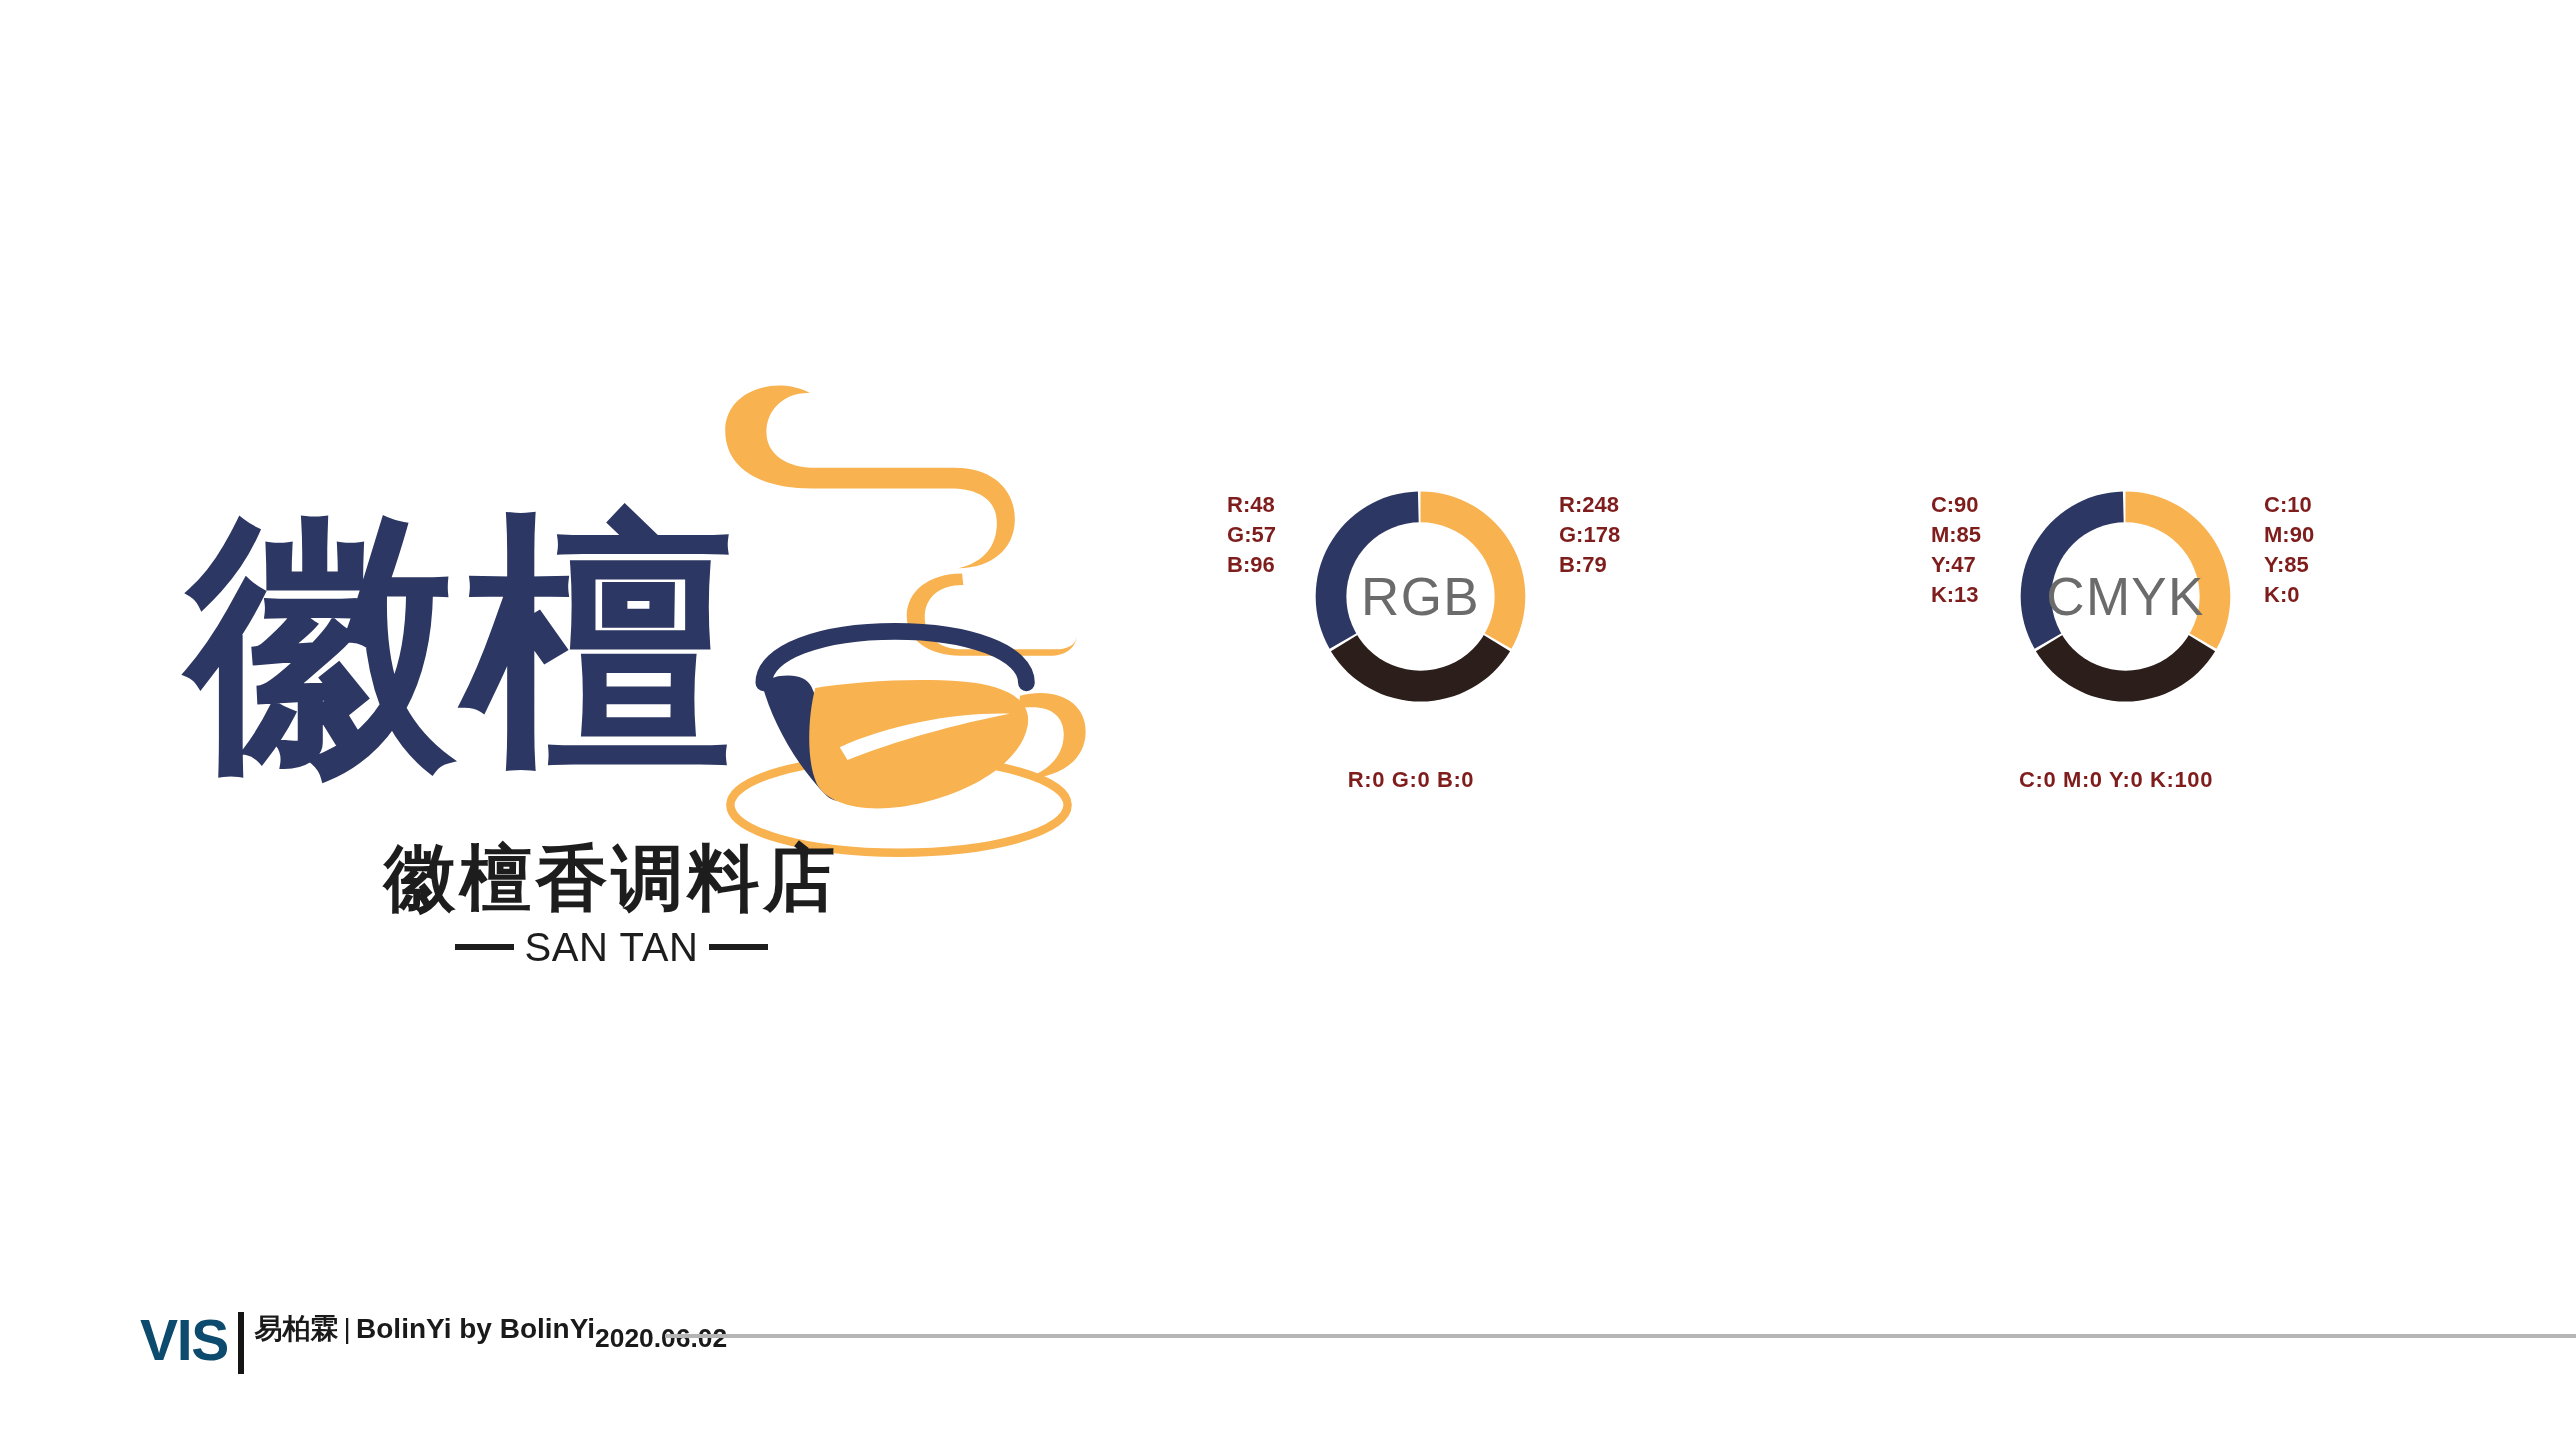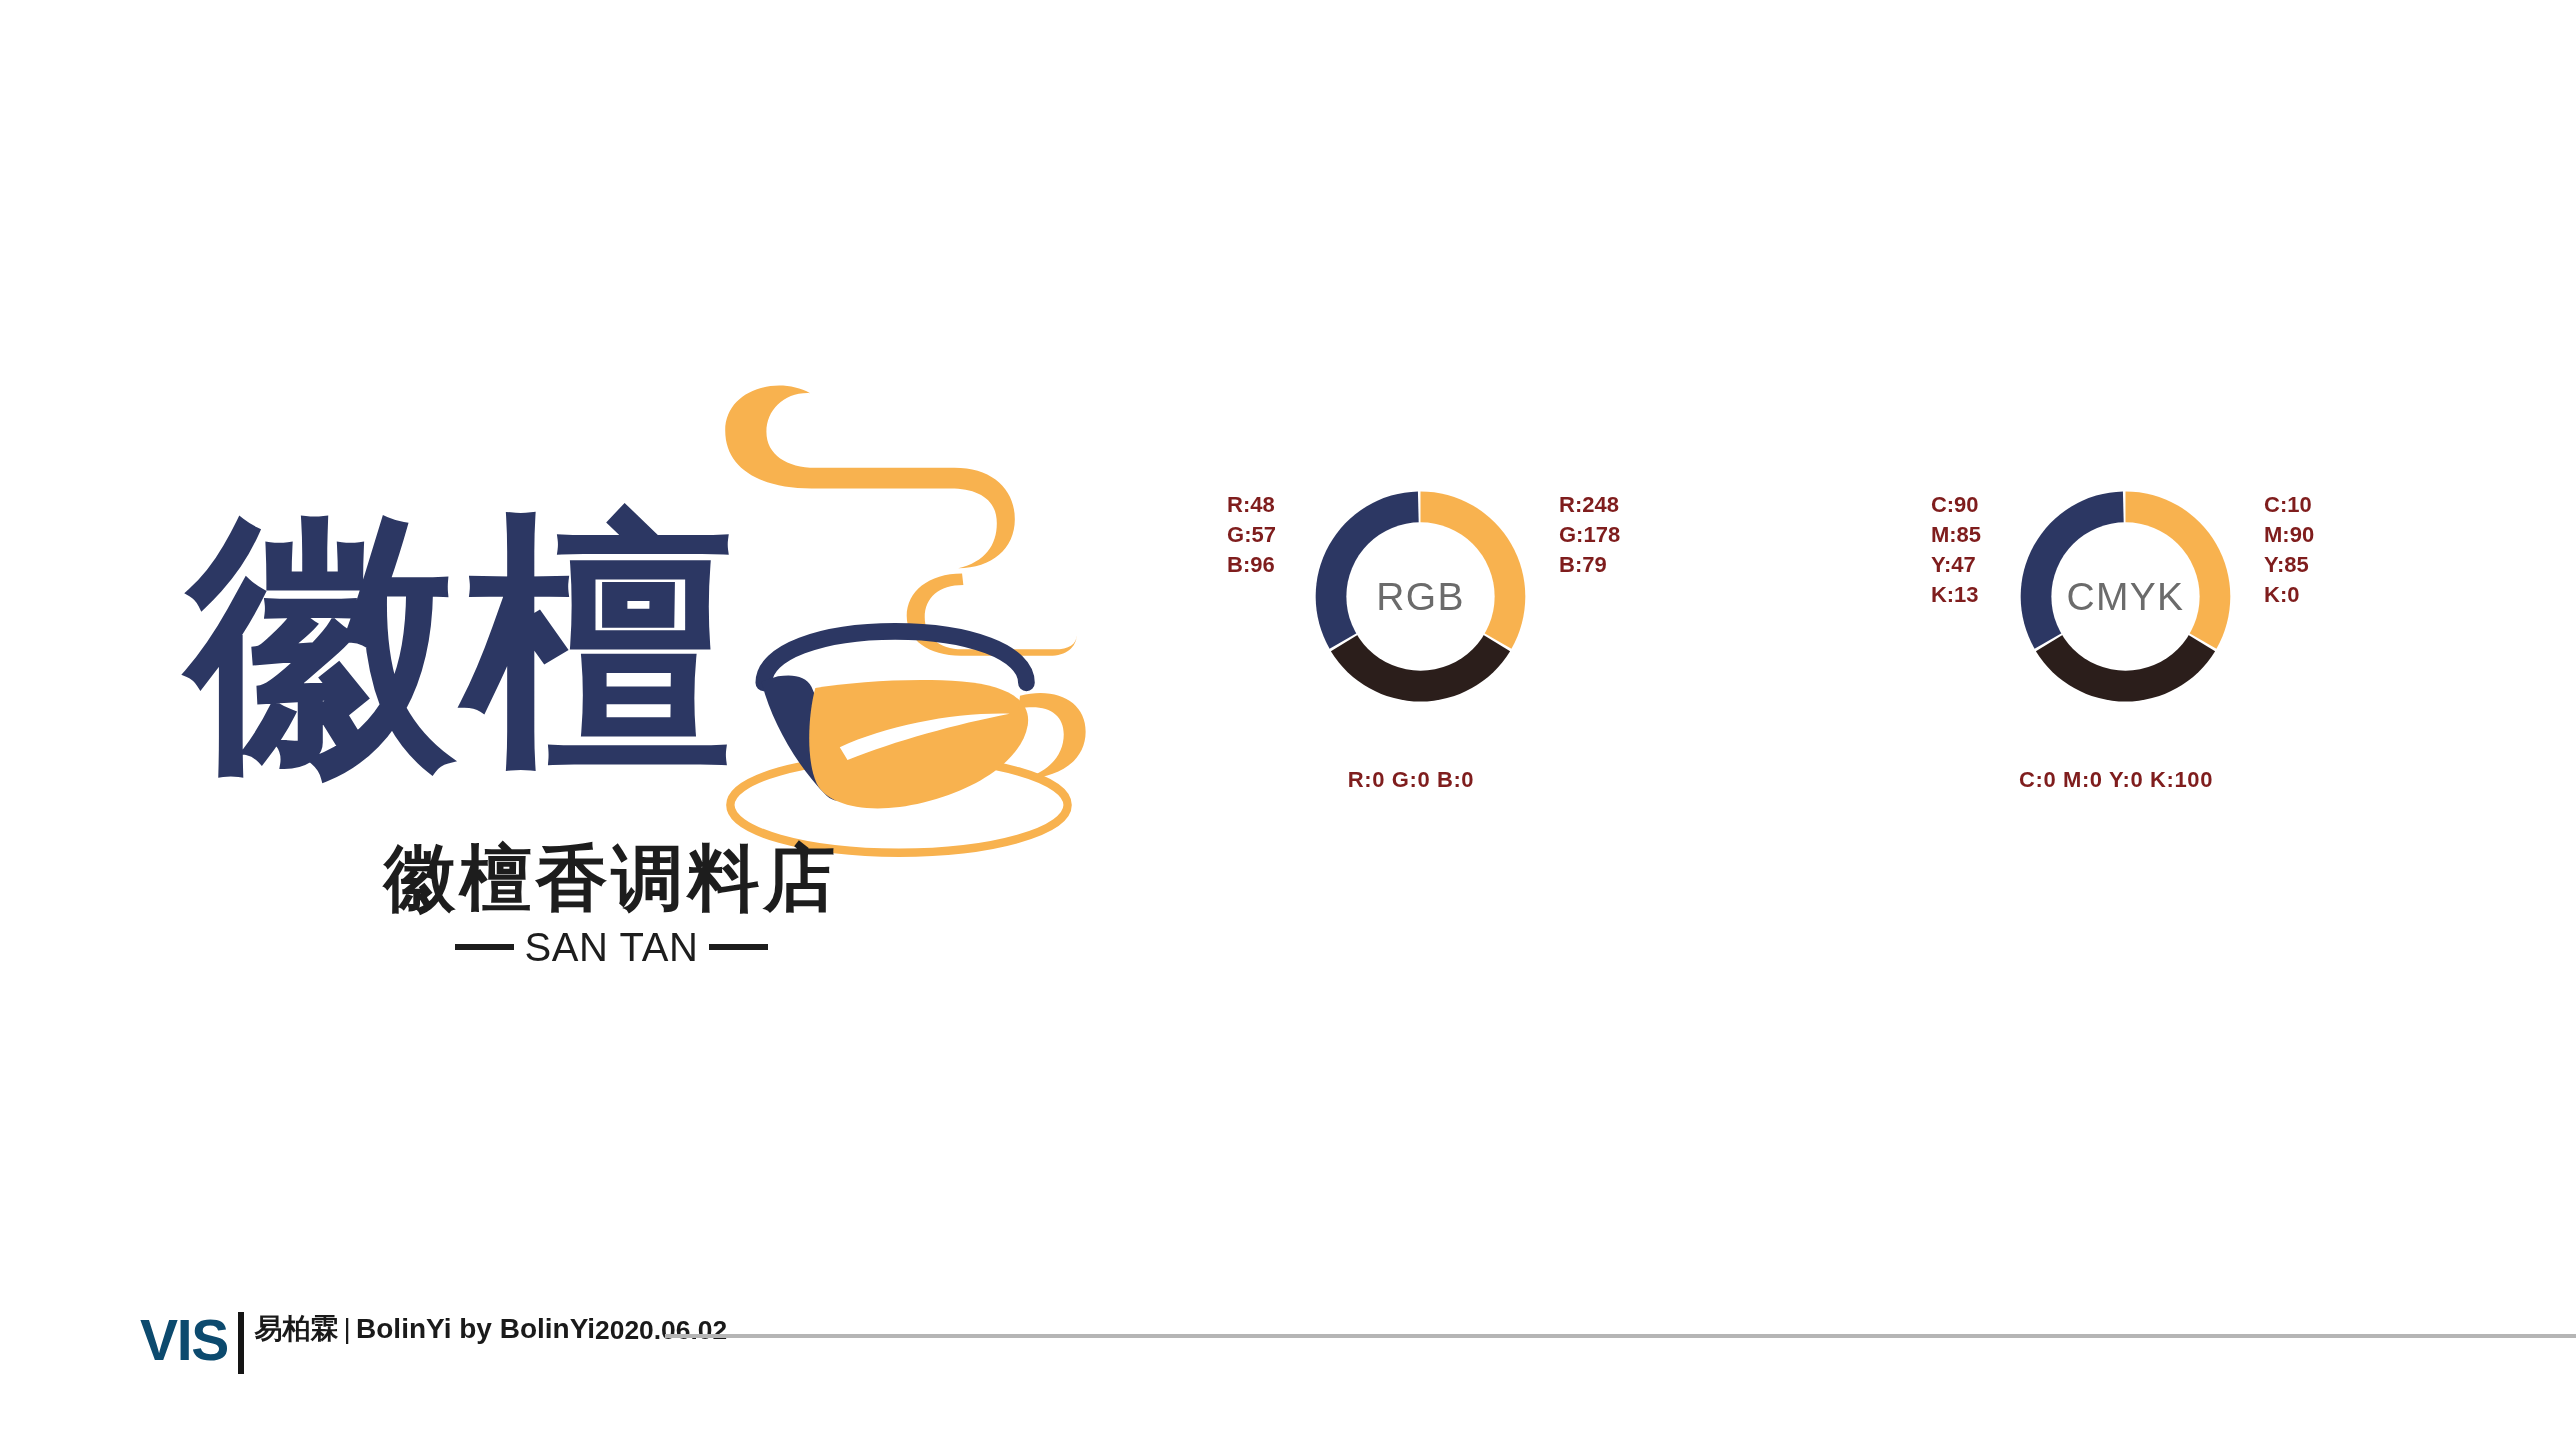--- a/index.html
+++ b/index.html
@@ -113,7 +113,7 @@
     display: flex;
     align-items: center;
     justify-content: center;
-    font-size: 39px;
+    font-size: 53px;
     line-height: 53px;
     letter-spacing: 1.3px;
     font-weight: 400;

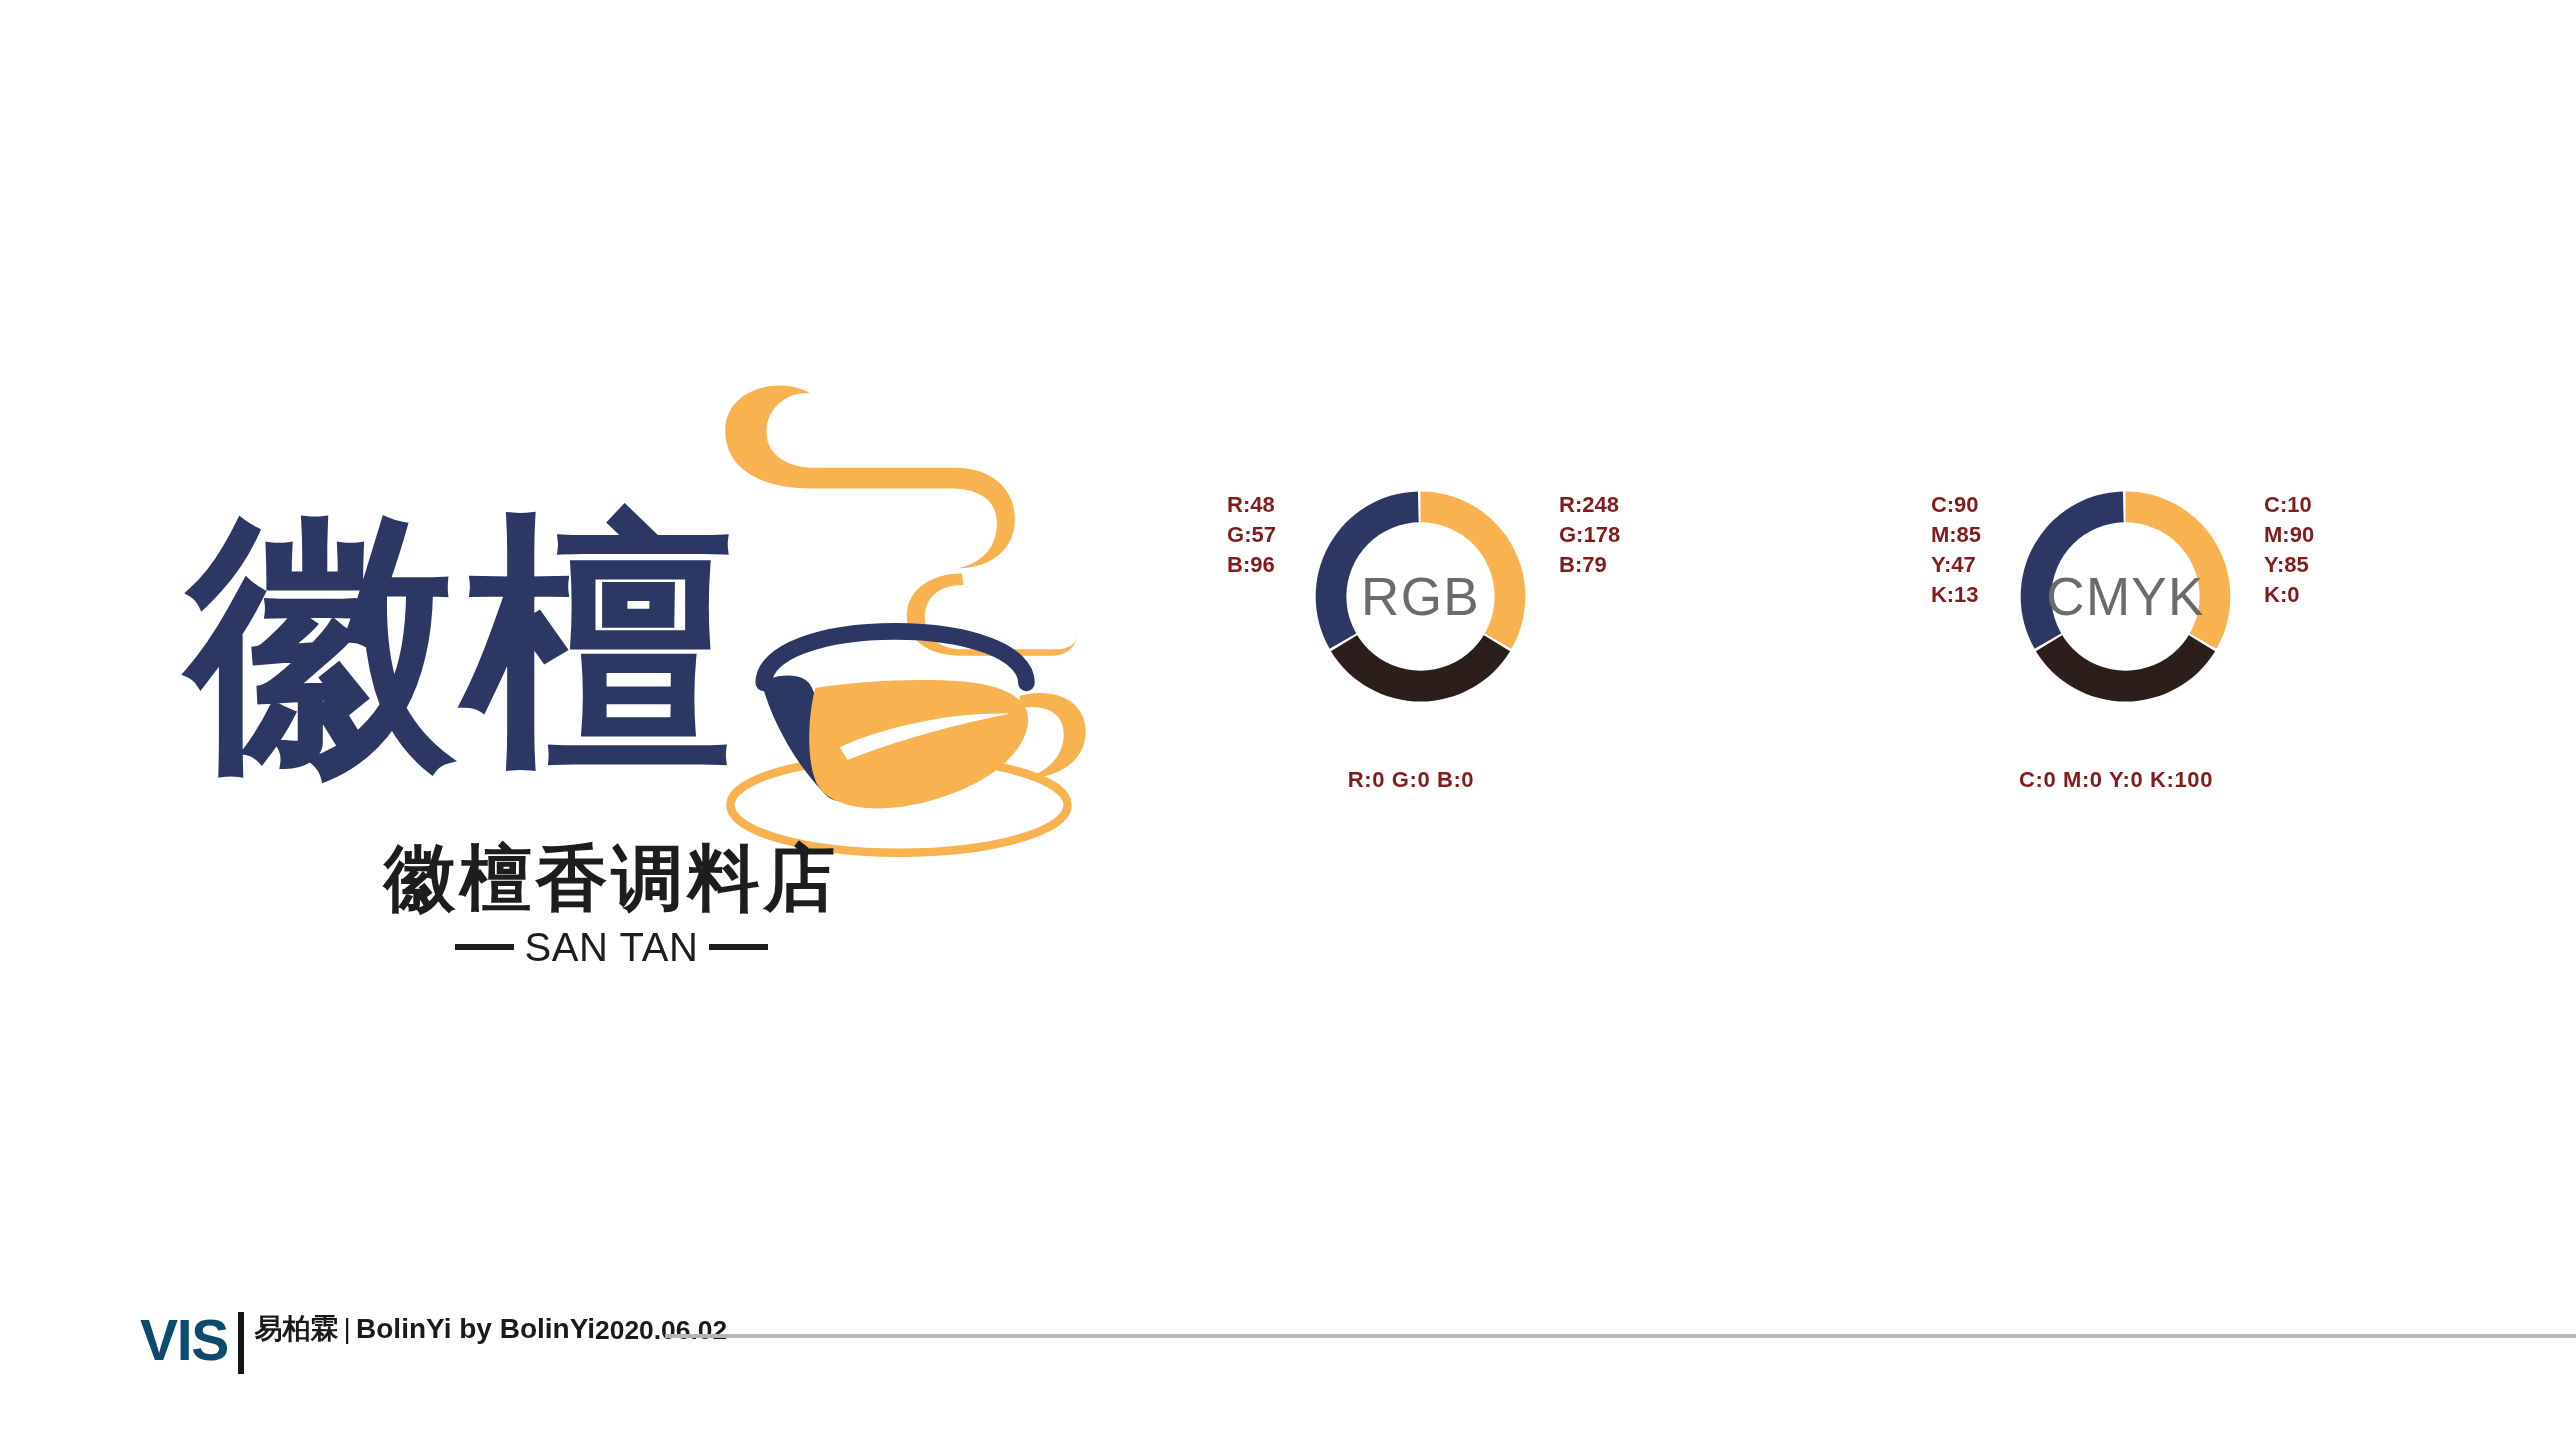--- a/index.html
+++ b/index.html
@@ -194,7 +194,7 @@
     font-weight: 700;
     color: #1a1a1a;
     letter-spacing: 0px;
-    margin-top: 2px;
+    margin-top: 10px;
   }
   #footer-rule {
     position: absolute;

